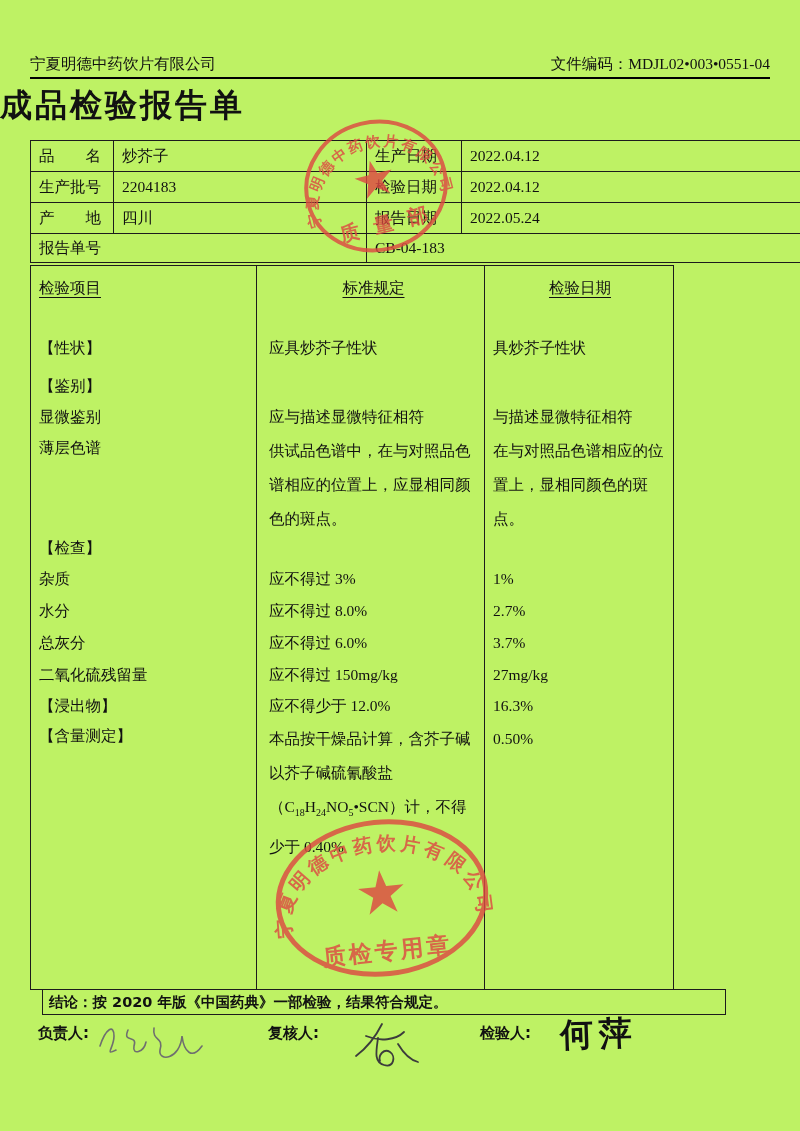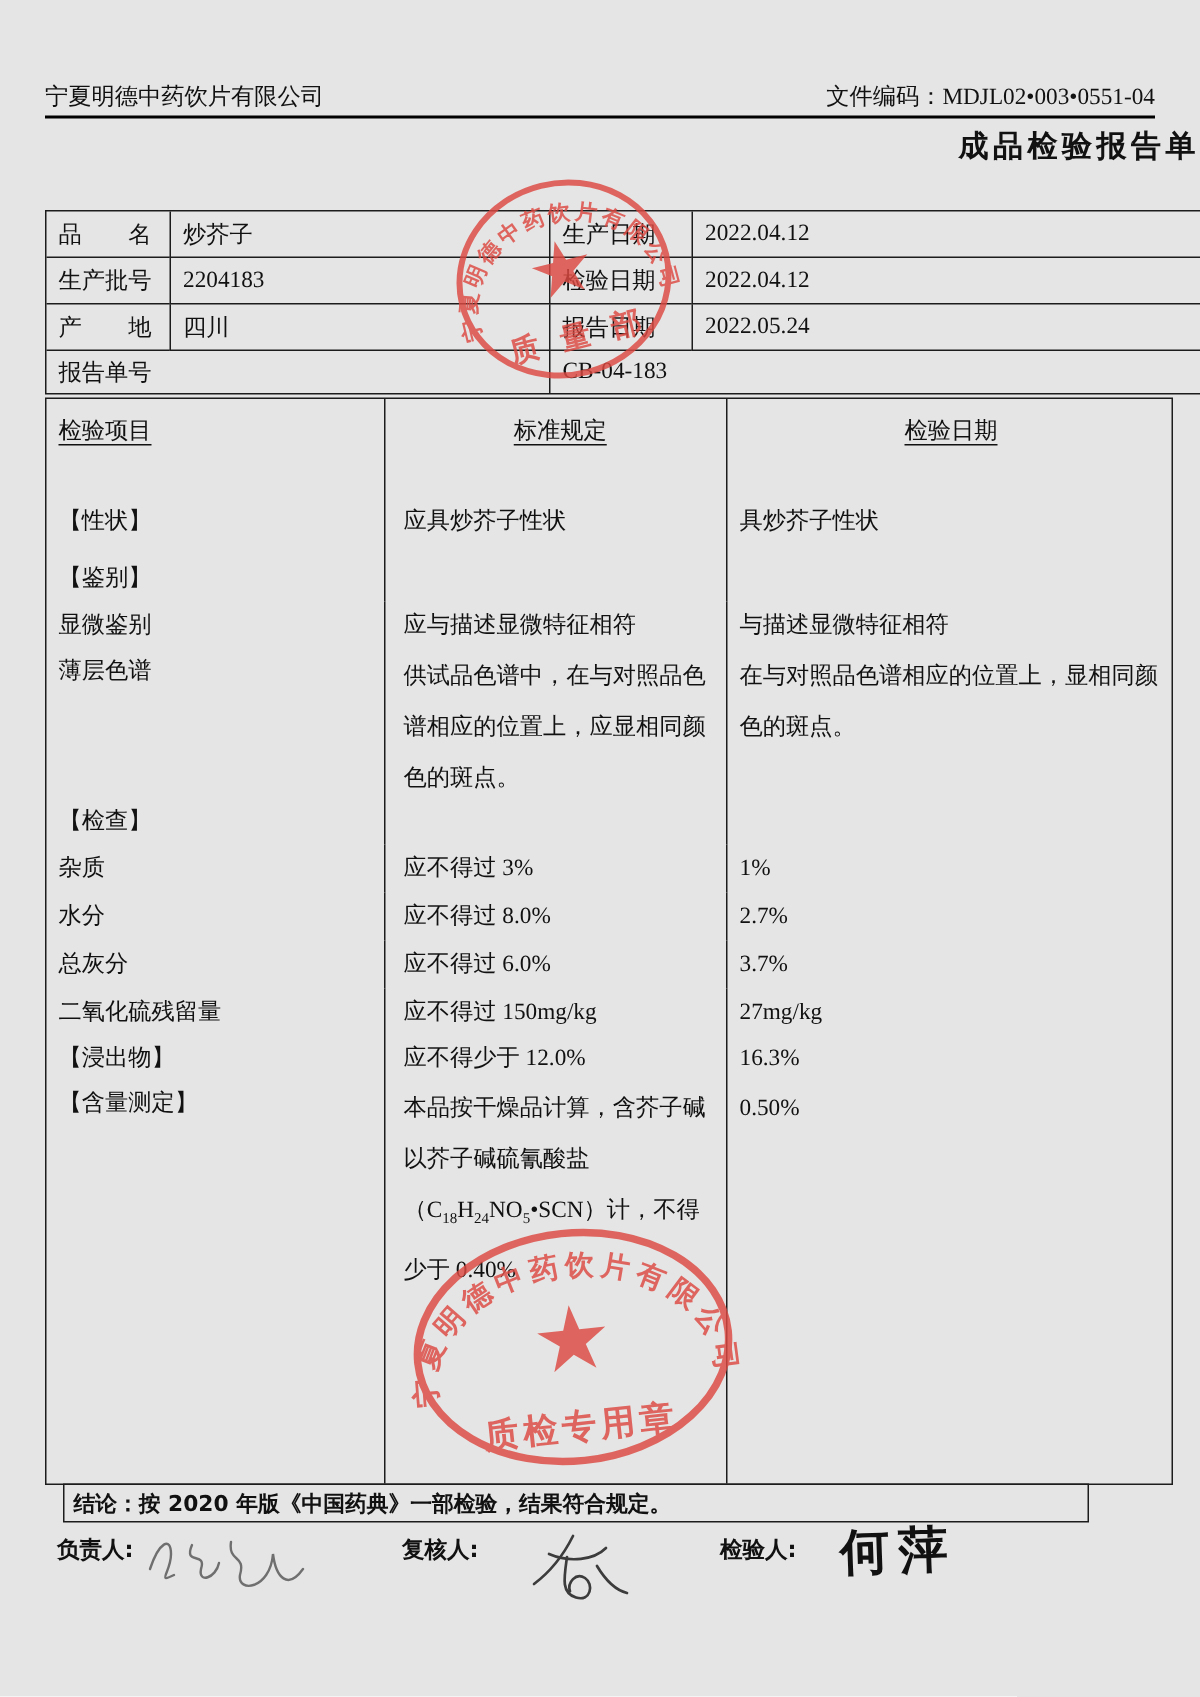--- a/index.html
+++ b/index.html
@@ -4,7 +4,7 @@
 <style>
   html,body{margin:0;padding:0;background:#ffffff;}
   .page{
-    position:relative;width:800px;height:1131px;background:#e5e5e5;
+    position:relative;width:800px;height:1131px;background:#bef264;
     font-family:"Liberation Serif","DejaVu Serif",serif;color:#111;overflow:hidden;
   }
   

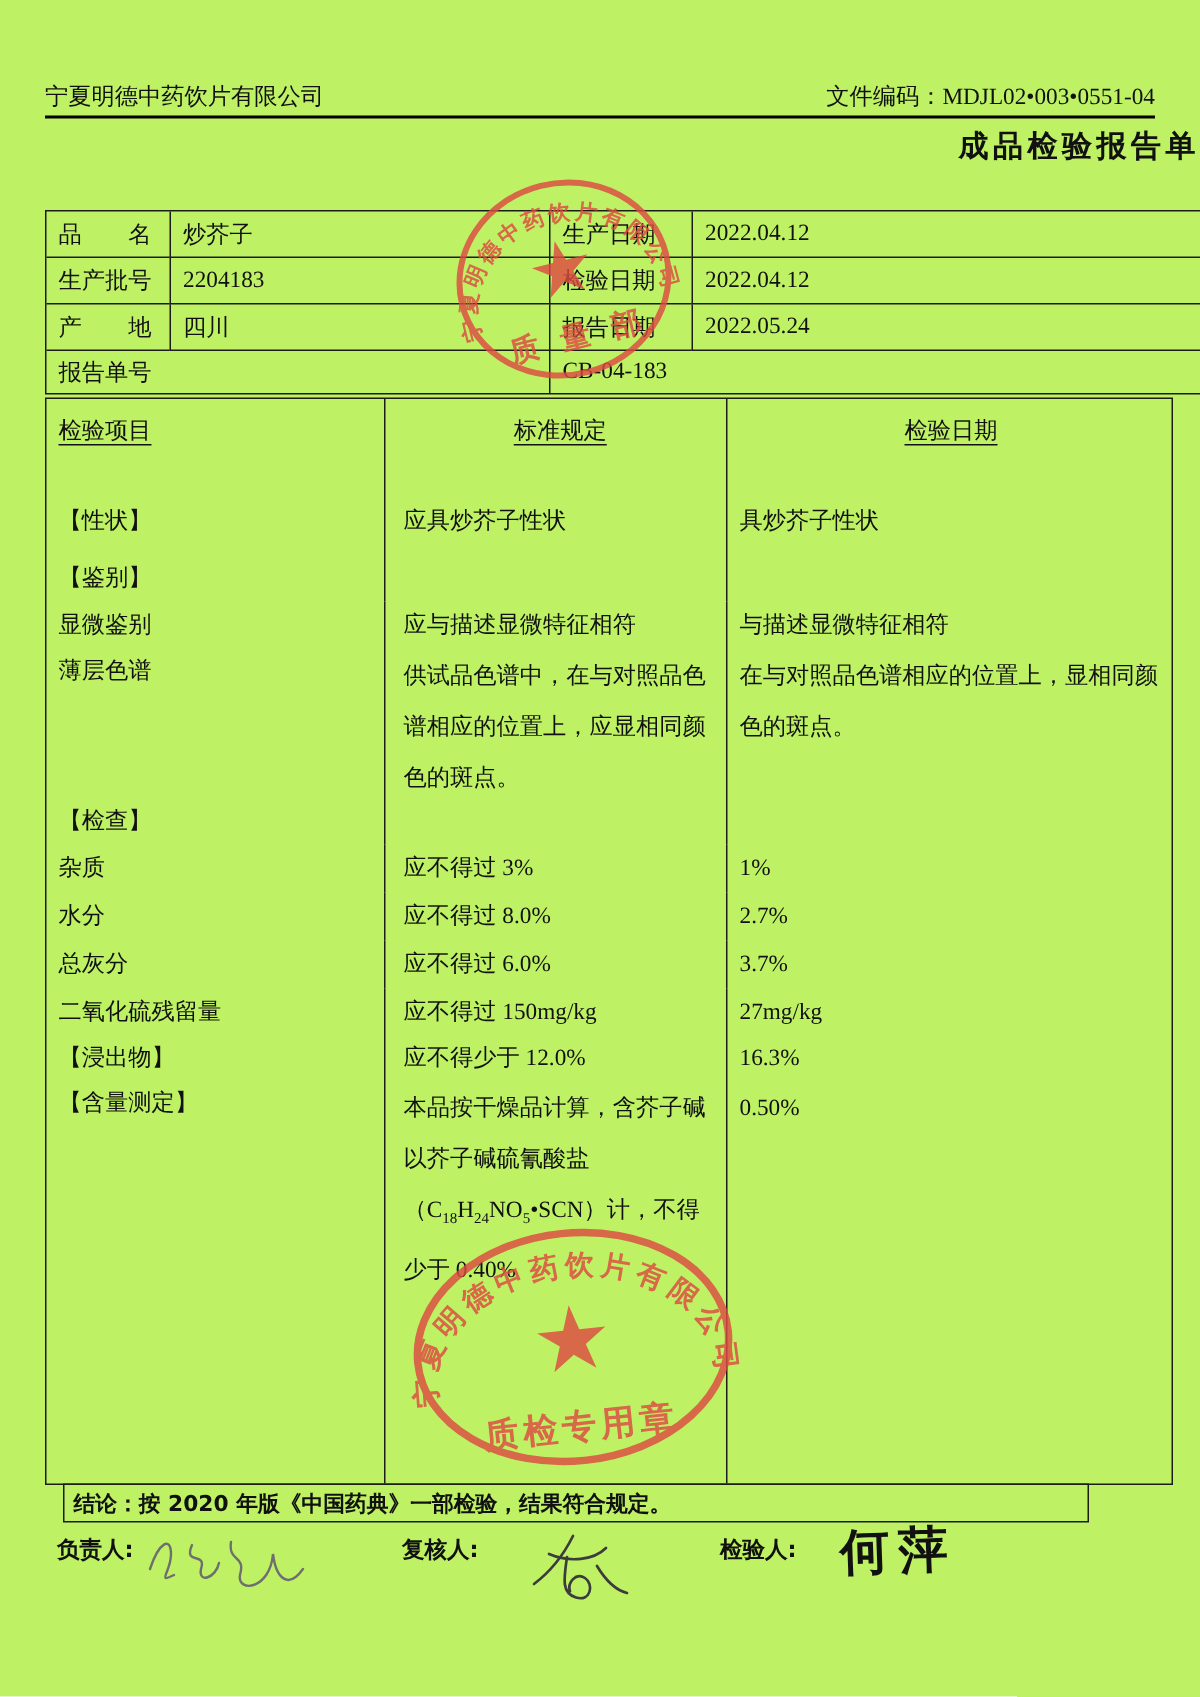--- a/index.html
+++ b/index.html
@@ -10,8 +10,8 @@
   
   .hdr-row{position:absolute;left:30px;top:54px;width:740px;display:flex;justify-content:space-between;font-size:15.5px;}
   .hdr-rule{position:absolute;left:30px;top:77px;width:740px;border-top:2.5px solid #000;}
-  .doc-title{position:absolute;left:0;top:84px;width:800px;text-align:right;
-    font-family:"DejaVu Sans","Liberation Sans",sans-serif;font-weight:700;font-size:20px;letter-spacing:3px;}
+  .doc-title{position:absolute;left:0;top:84px;width:800px;text-align:left;
+    font-family:"DejaVu Sans","Liberation Sans",sans-serif;font-weight:700;font-size:32px;letter-spacing:3px;}
   
   .info-table{position:absolute;left:30px;top:140px;width:796px;height:123px;border:1.6px solid #1c1c1c;
     display:grid;grid-template-columns:82px 253px 95px 1fr;grid-template-rows:31px 31px 31px 1fr;box-sizing:border-box;font-size:15.5px;}

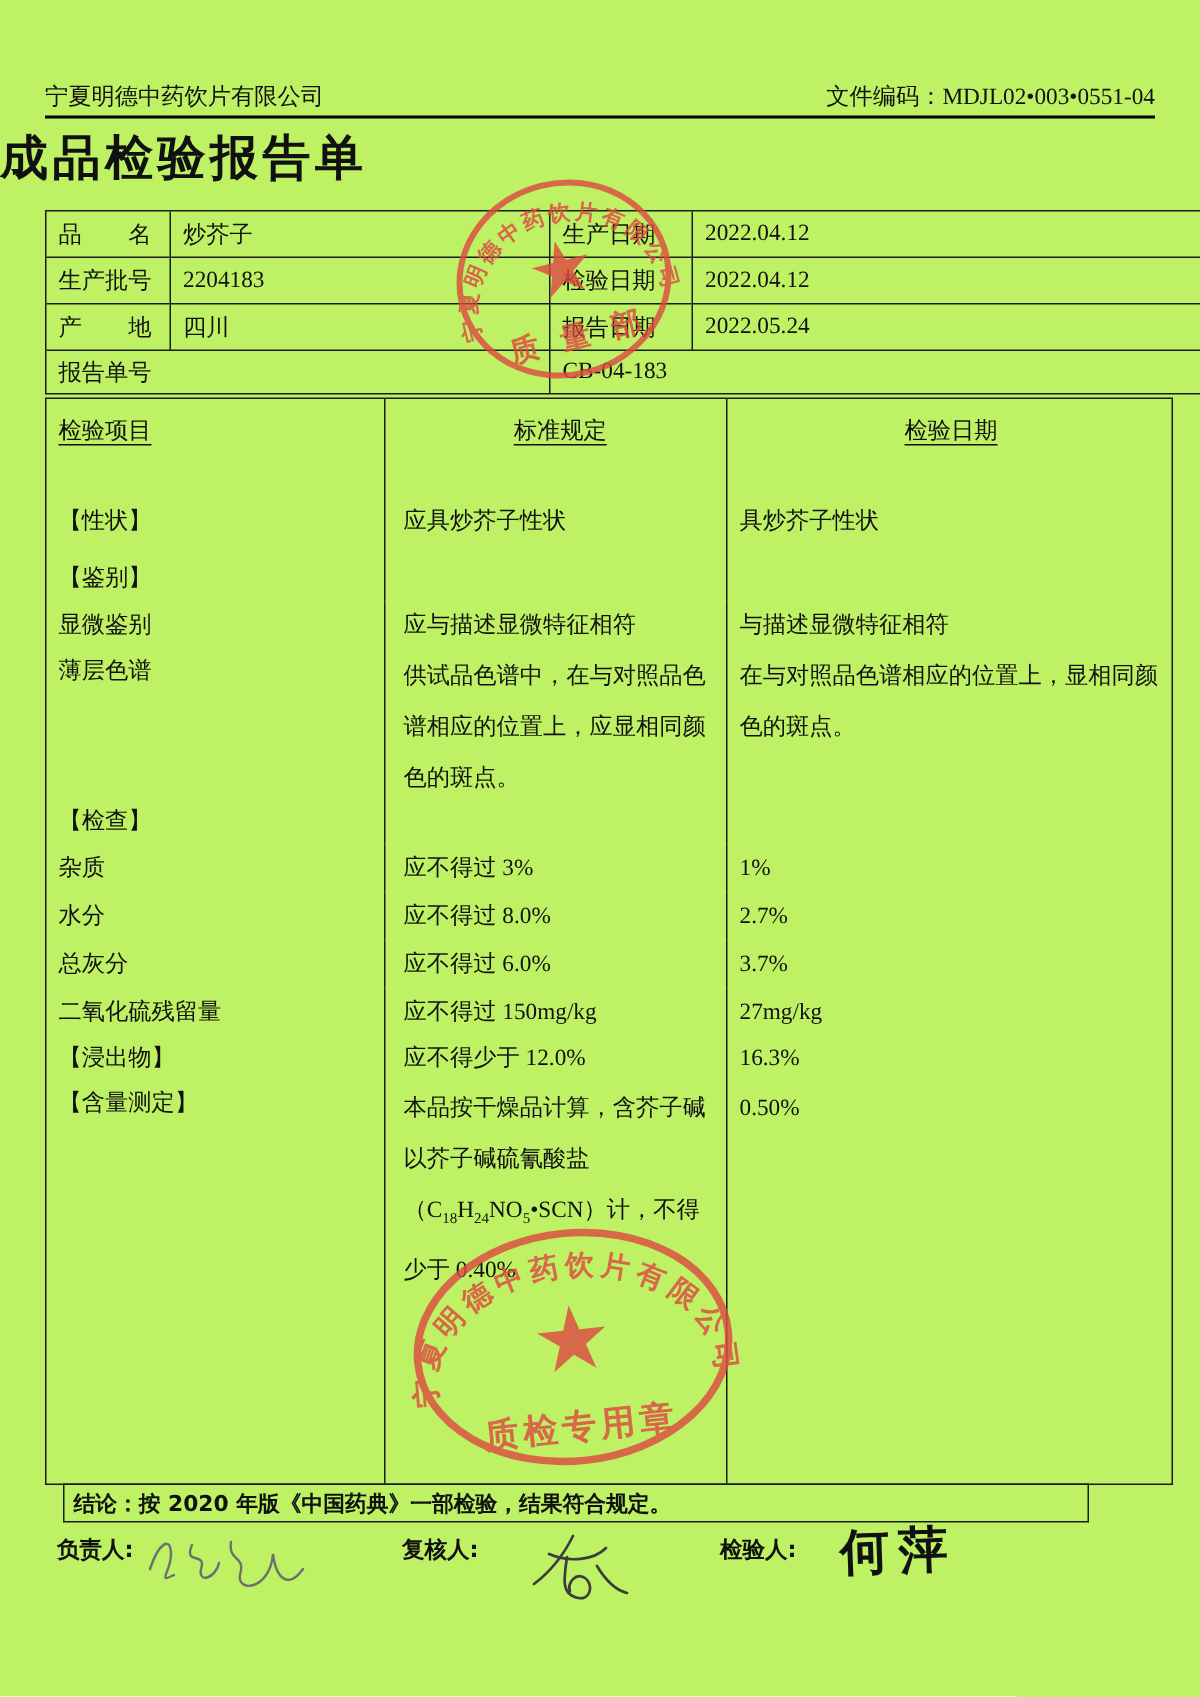--- a/index.html
+++ b/index.html
@@ -22,7 +22,7 @@
   .span2a{grid-column:1 / 3;}
   .span2b{grid-column:3 / 5;}
   
-  .main-table{position:absolute;left:30px;top:265px;width:752px;height:725px;border:1.6px solid #1c1c1c;
+  .main-table{position:absolute;left:30px;top:265px;width:644px;height:725px;border:1.6px solid #1c1c1c;
     box-sizing:border-box;display:grid;grid-template-columns:226px 228px 1fr;
     grid-template-rows:66px 38px 31px 31px 100px 31px 32px 32px 32px 31px 30px 106px 1fr;
     font-size:15.5px;}

